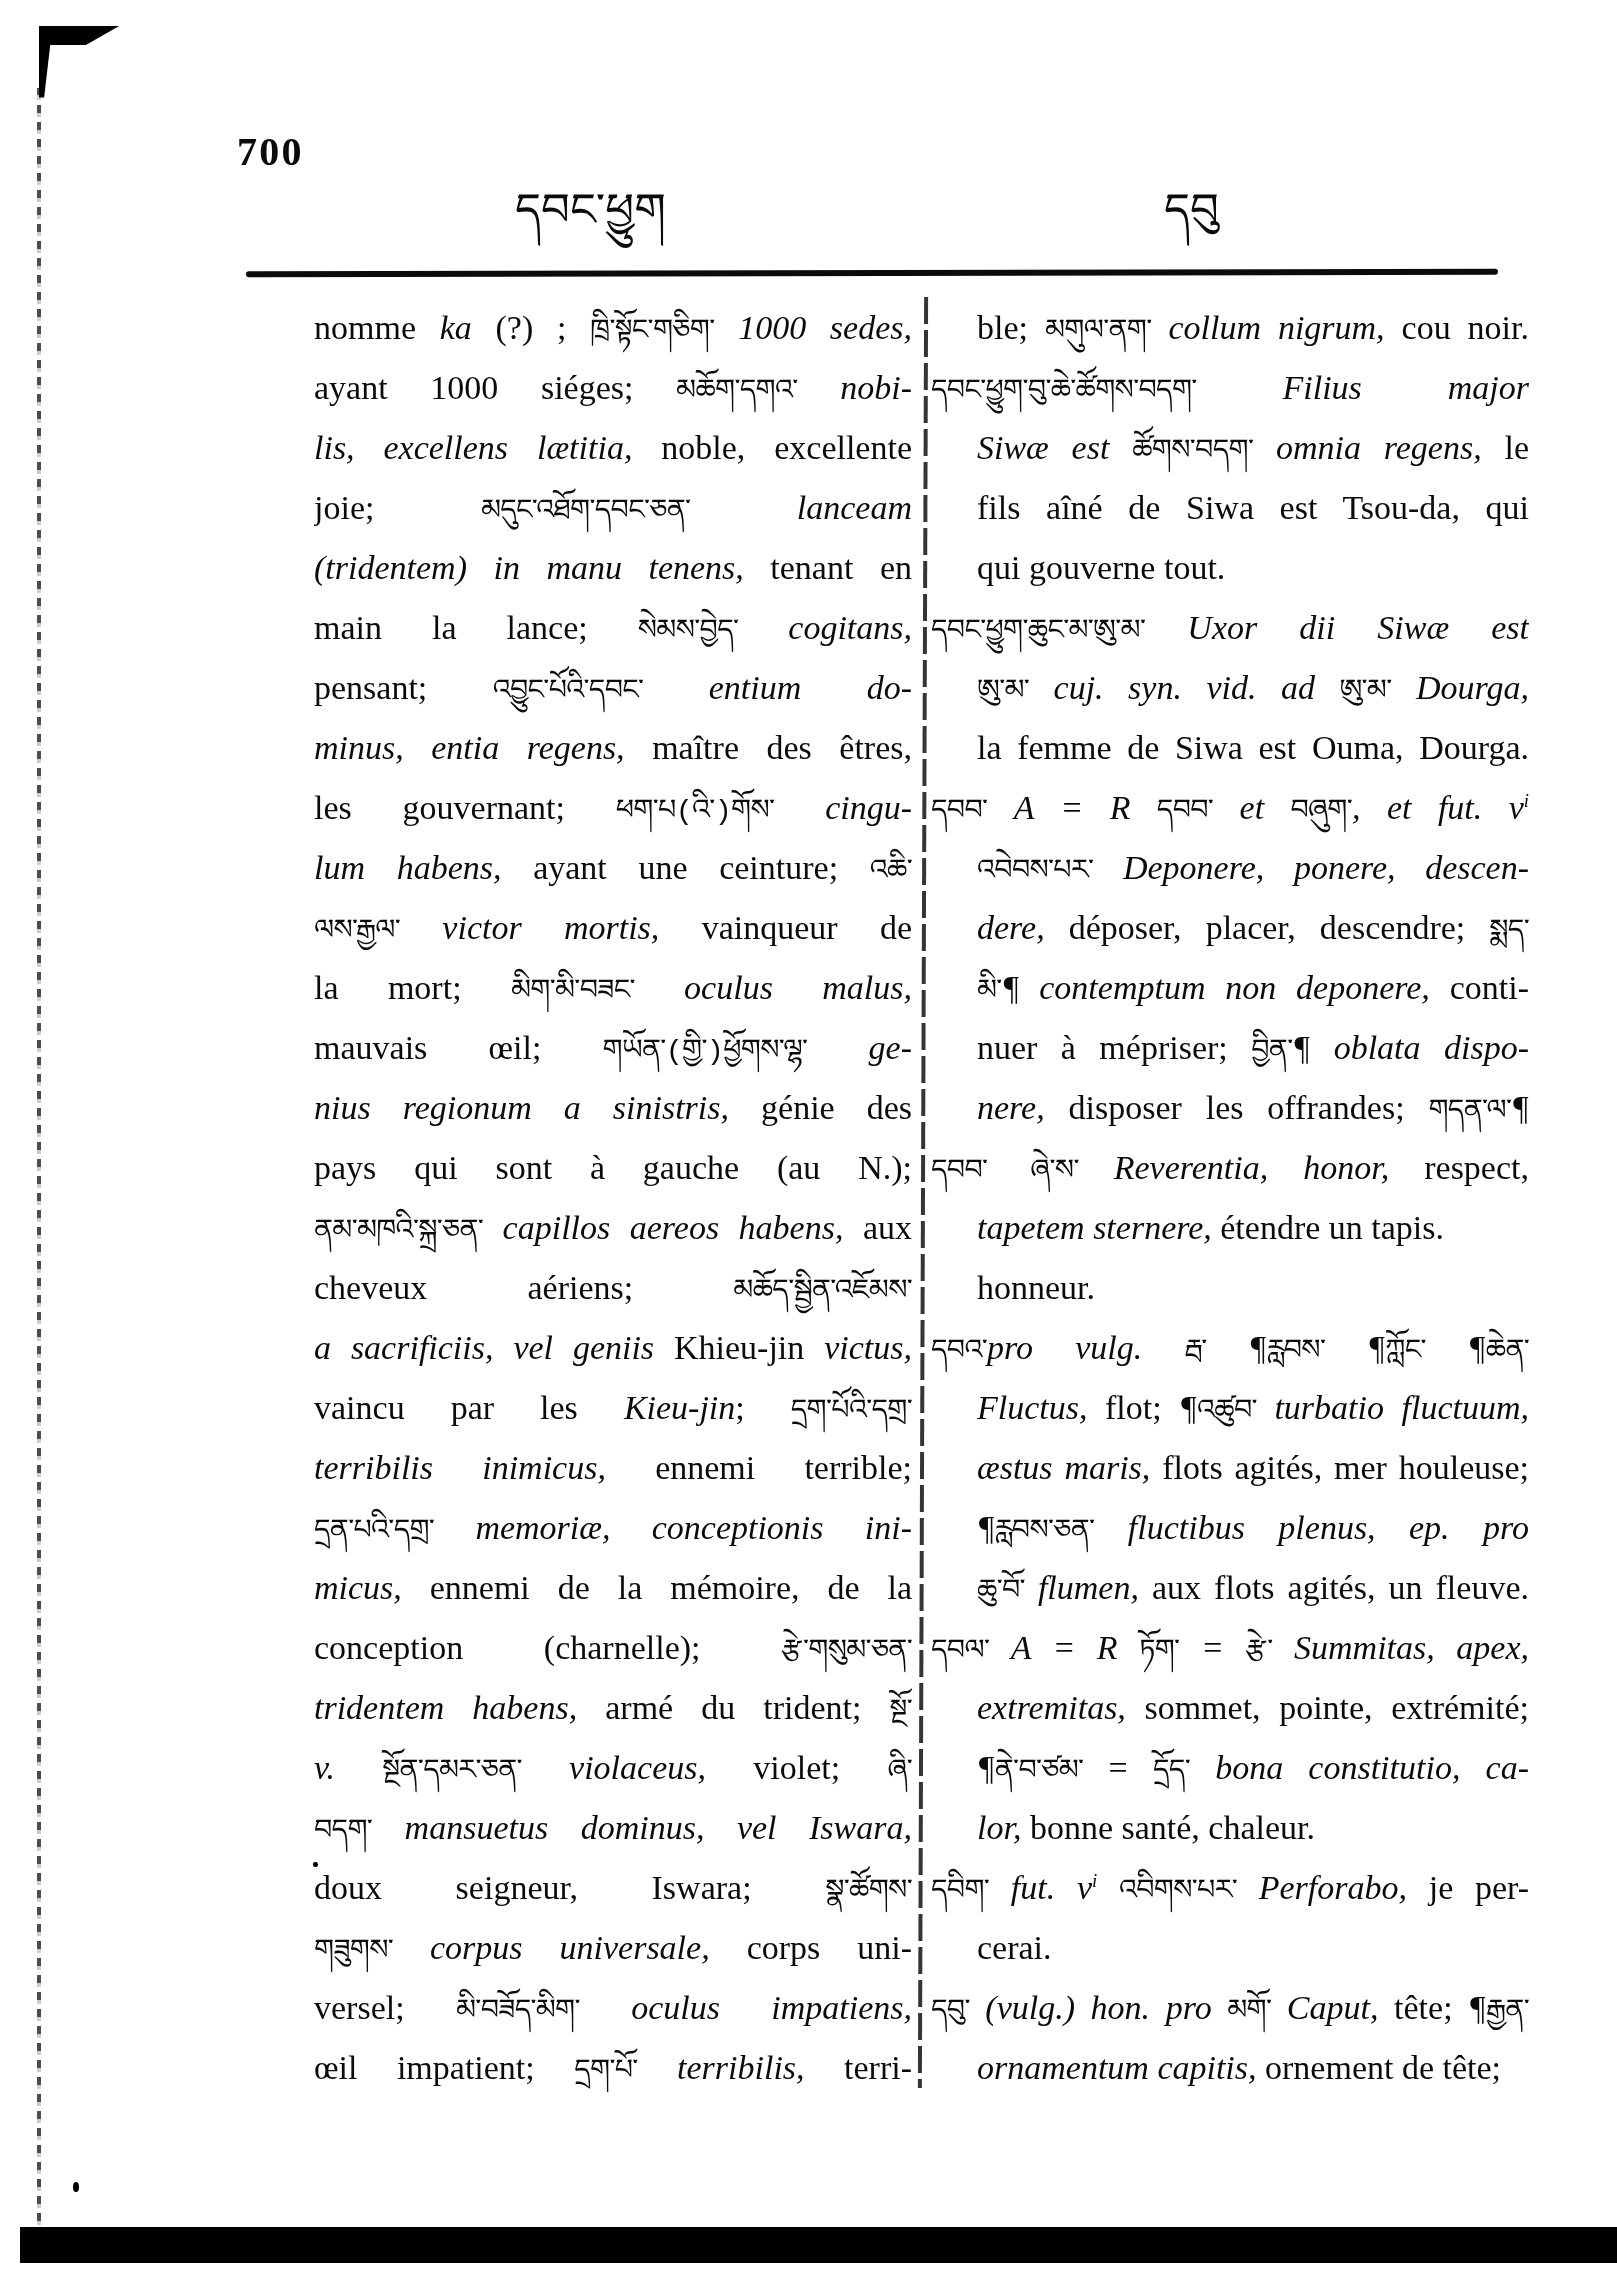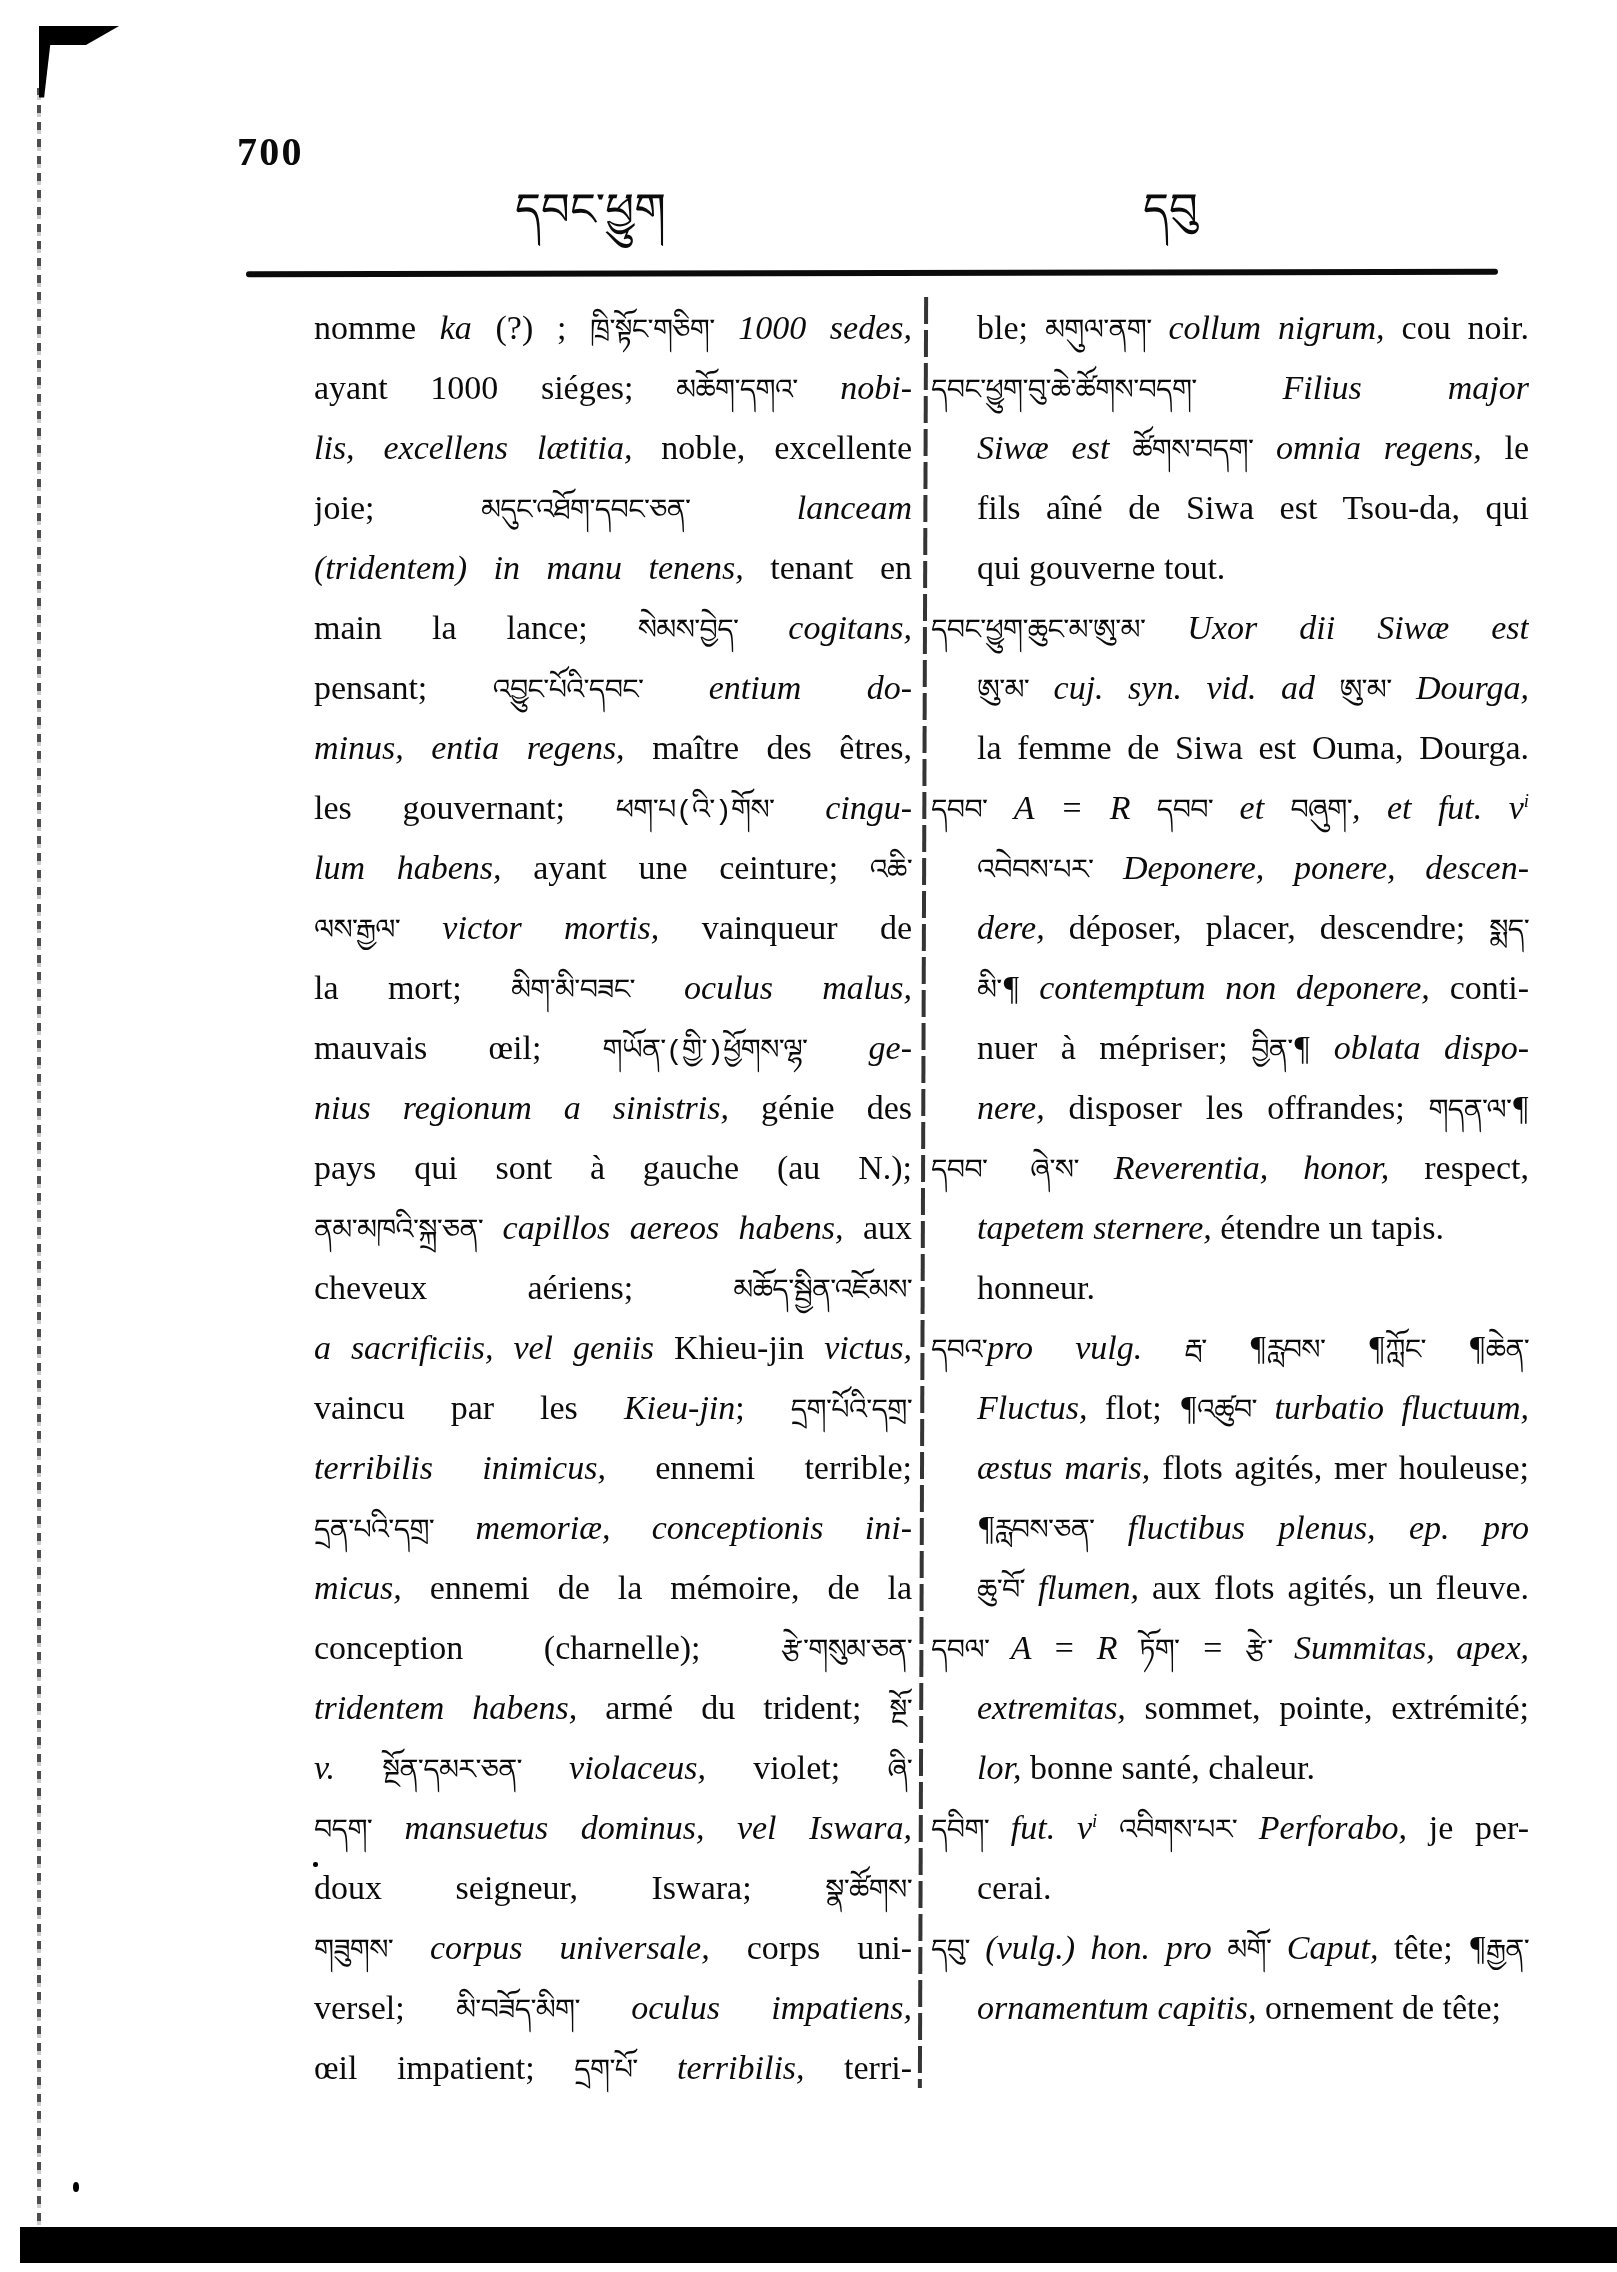--- a/index.html
+++ b/index.html
@@ -10,7 +10,7 @@
   .pagenum{position:absolute;left:237px;top:128px;font-size:40px;font-weight:700;letter-spacing:2.2px;}
   .head-tib{position:absolute;top:159px;font-size:45px;white-space:nowrap;}
   .head-tib.left{left:515px;width:225px;text-align:left;}
-  .head-tib.right{left:1092px;width:157px;text-align:center;}
+  .head-tib.right{left:1164px;width:157px;}
   .head-rule{position:absolute;left:246px;top:270px;width:1252px;height:6px;background:#0b0b0b;border-radius:3px;transform:rotate(-0.12deg);}
   .col{position:absolute;top:298px;width:598px;font-size:34px;}
   #col-left{left:314px;}

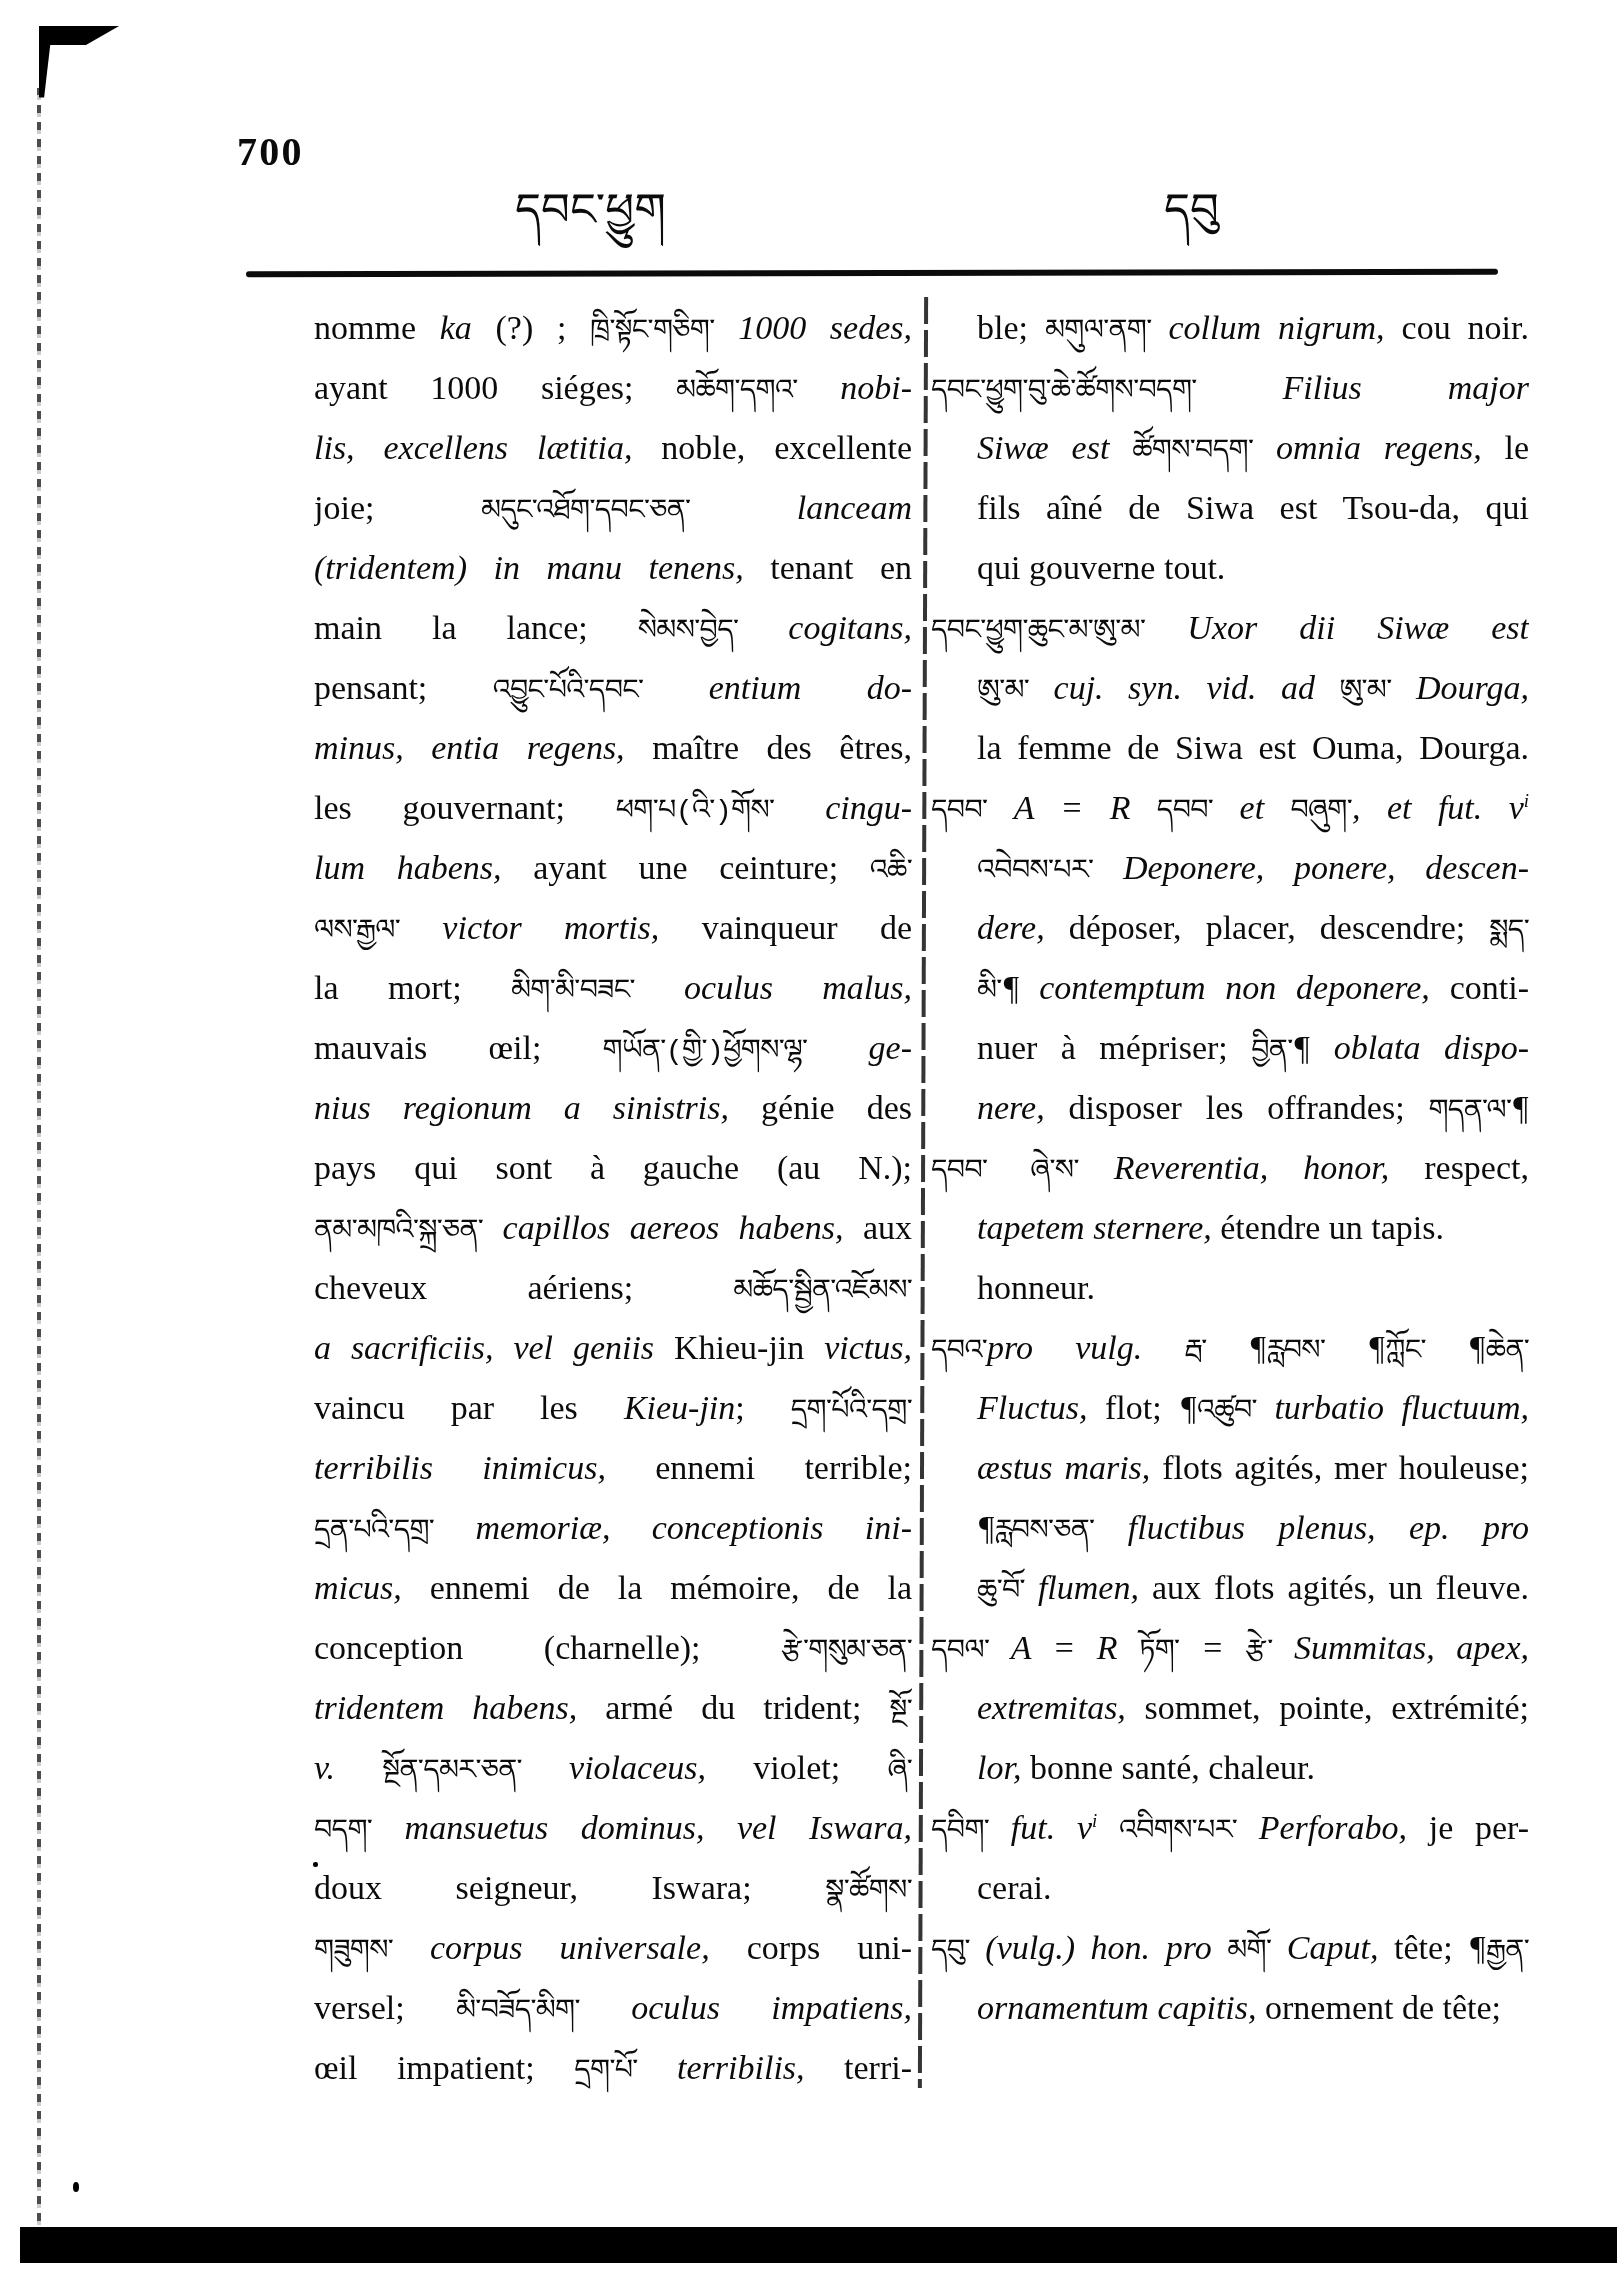--- a/index.html
+++ b/index.html
@@ -106,6 +106,7 @@
     <div class="line"><span class="seg-t">ཆུ་བོ་</span><span class="seg-i"> flumen,</span><span class="seg-r"> aux flots agités, un fleuve.</span></div>
     <div class="line hang"><span class="seg-t">དབལ་</span><span class="seg-i"> A = R </span><span class="seg-t">ཏོག་</span><span class="seg-i"> = </span><span class="seg-t">རྩེ་</span><span class="seg-i"> Summitas, apex,</span></div>
     <div class="line"><span class="seg-i">extremitas,</span><span class="seg-r"> sommet, pointe, extrémité;</span></div>
+    <div class="line"><span class="seg-i">¶</span><span class="seg-t">ནེ་བ་ཙམ་</span><span class="seg-r"> = </span><span class="seg-t">དྲོད་</span><span class="seg-i"> bona constitutio, ca-</span></div>
     <div class="line nj"><span class="seg-i">lor,</span><span class="seg-r"> bonne santé, chaleur.</span></div>
     <div class="line hang"><span class="seg-t">དབིག་</span><span class="seg-i"> fut. v</span><span class="seg-s">i</span><span class="seg-i"> </span><span class="seg-t">འབིགས་པར་</span><span class="seg-i"> Perforabo,</span><span class="seg-r"> je per-</span></div>
     <div class="line nj"><span class="seg-r">cerai.</span></div>

